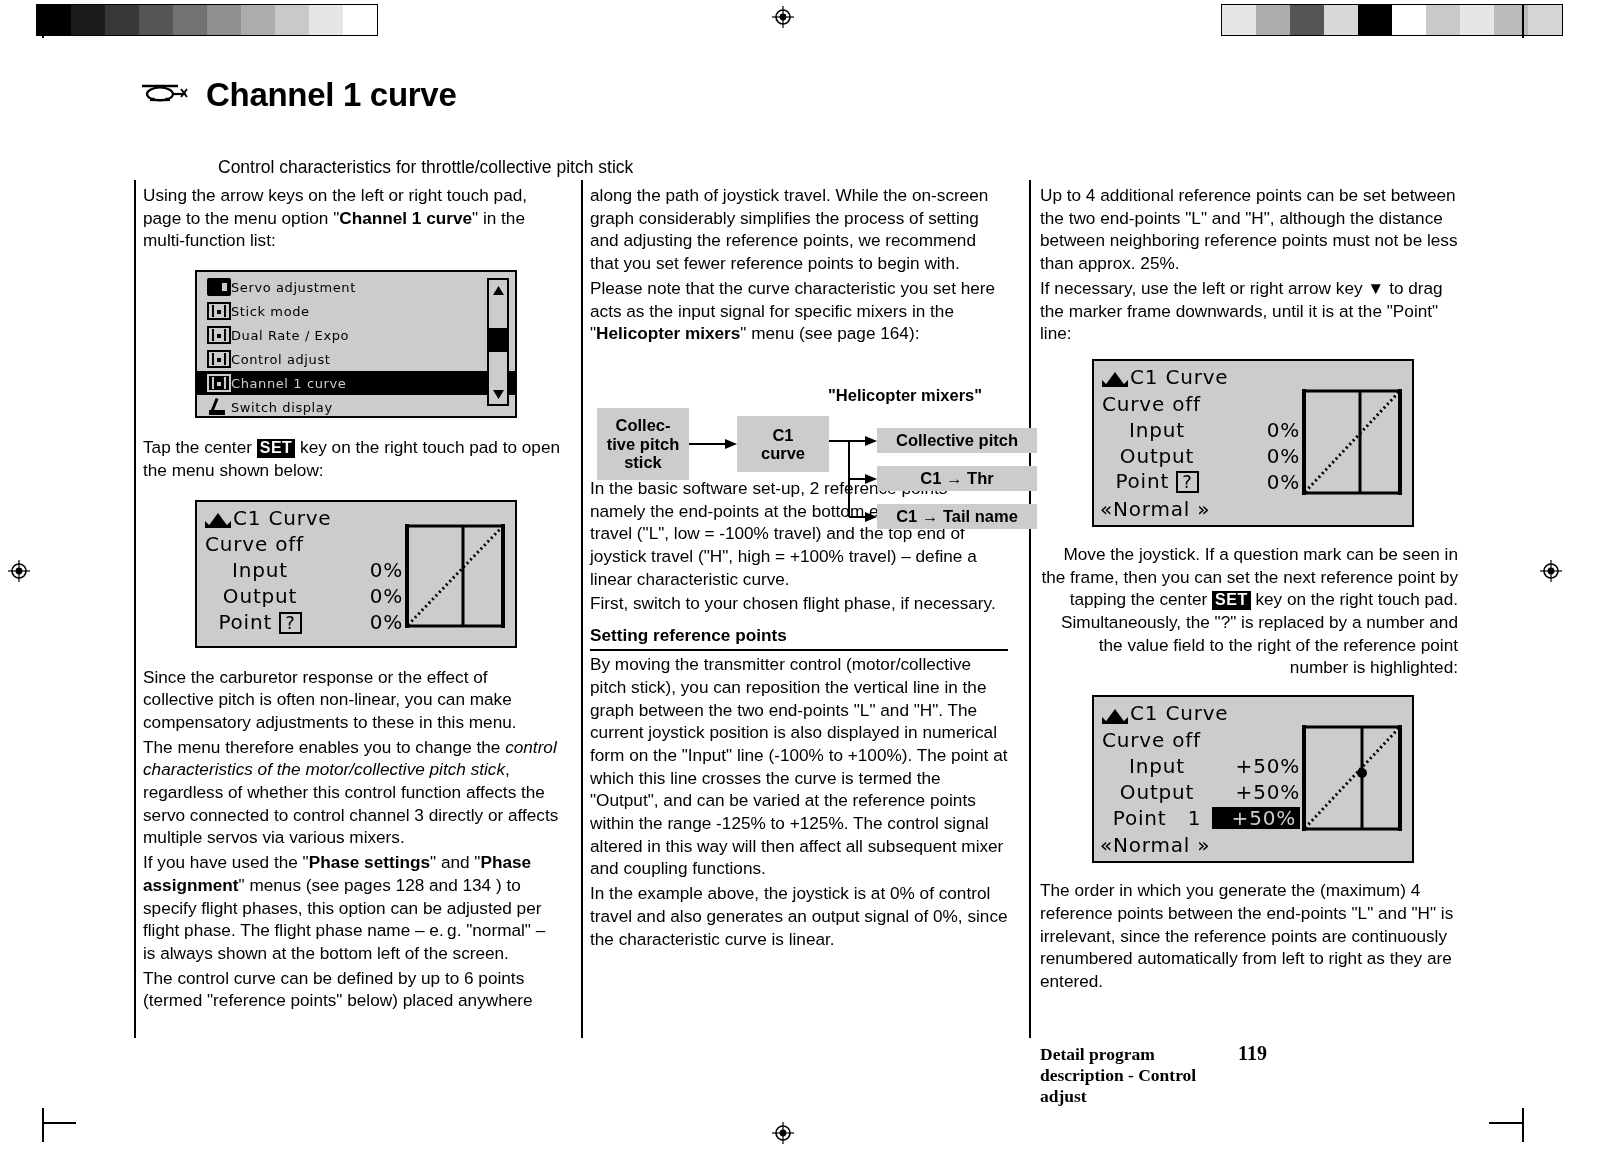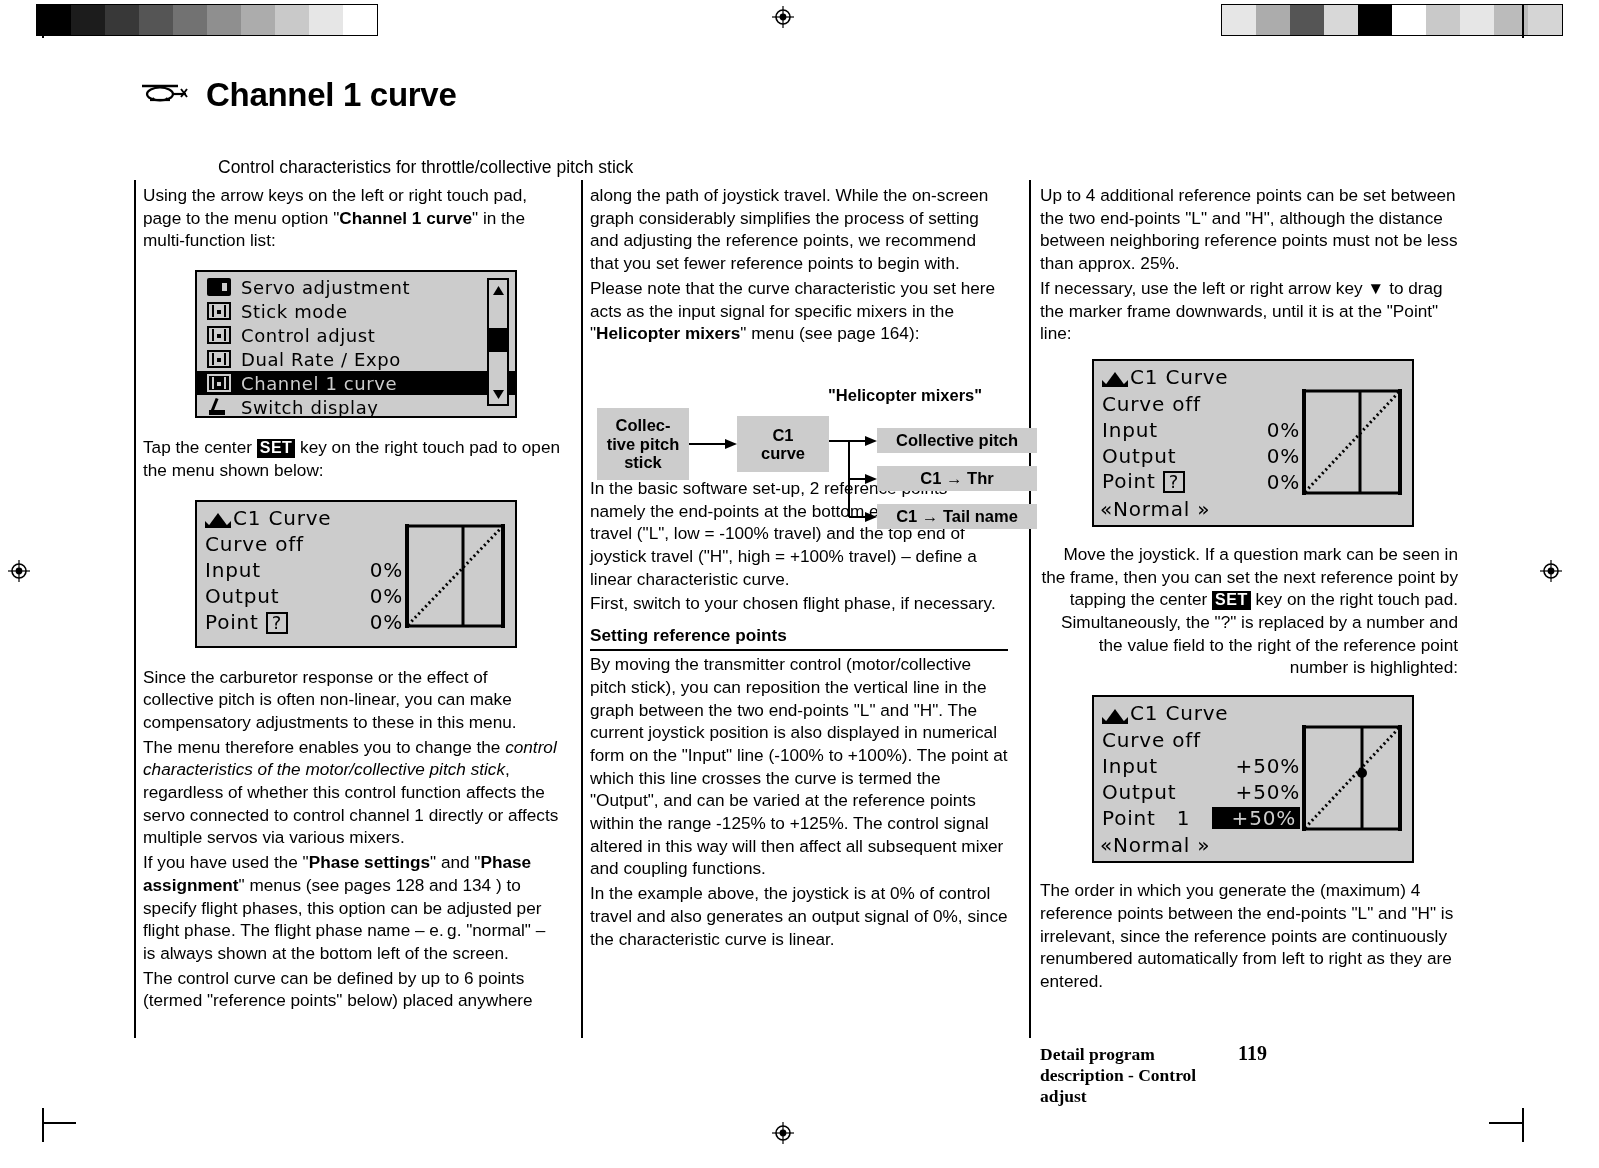--- a/index.html
+++ b/index.html
@@ -68,8 +68,8 @@
   .lcd-curve-tall{width:322px;height:168px;}
 
   .lcd-row{
-    display:flex;align-items:center;gap:10px;
-    font-size:18px;letter-spacing:0.6px;height:24px;
+    display:flex;align-items:center;gap:0;
+    font-size:13px;letter-spacing:0.6px;height:24px;
     padding-left:10px;
   }
   .lcd-row.sel{background:#000;color:#ccc;}

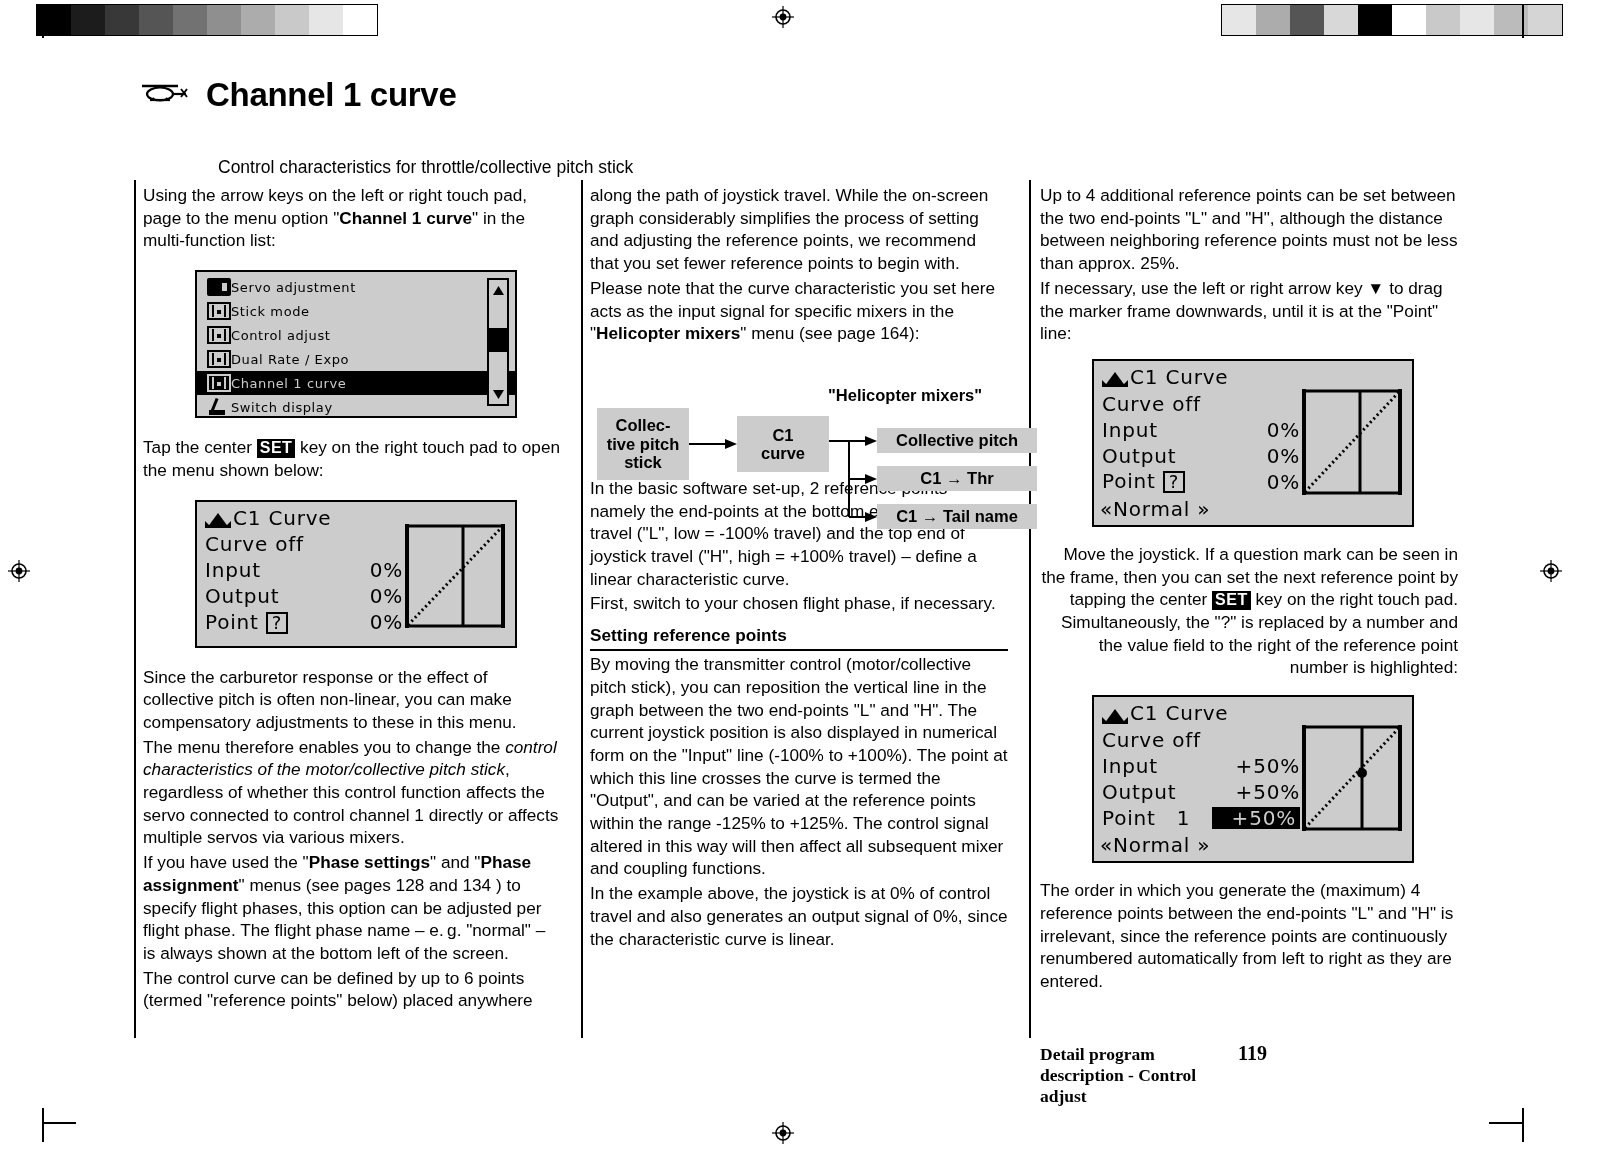--- a/index.html
+++ b/index.html
@@ -232,13 +232,13 @@
           <span class="lcd-ico ico-stick">
               <i></i>
             </span>
-          <span>Control adjust</span>
+          <span>Dual Rate / Expo</span>
         </div>
         <div class="lcd-row">
           <span class="lcd-ico ico-stick">
               <i></i>
             </span>
-          <span>Dual Rate / Expo</span>
+          <span>Control adjust</span>
         </div>
         <div class="lcd-row sel">
           <span class="lcd-ico ico-stick">

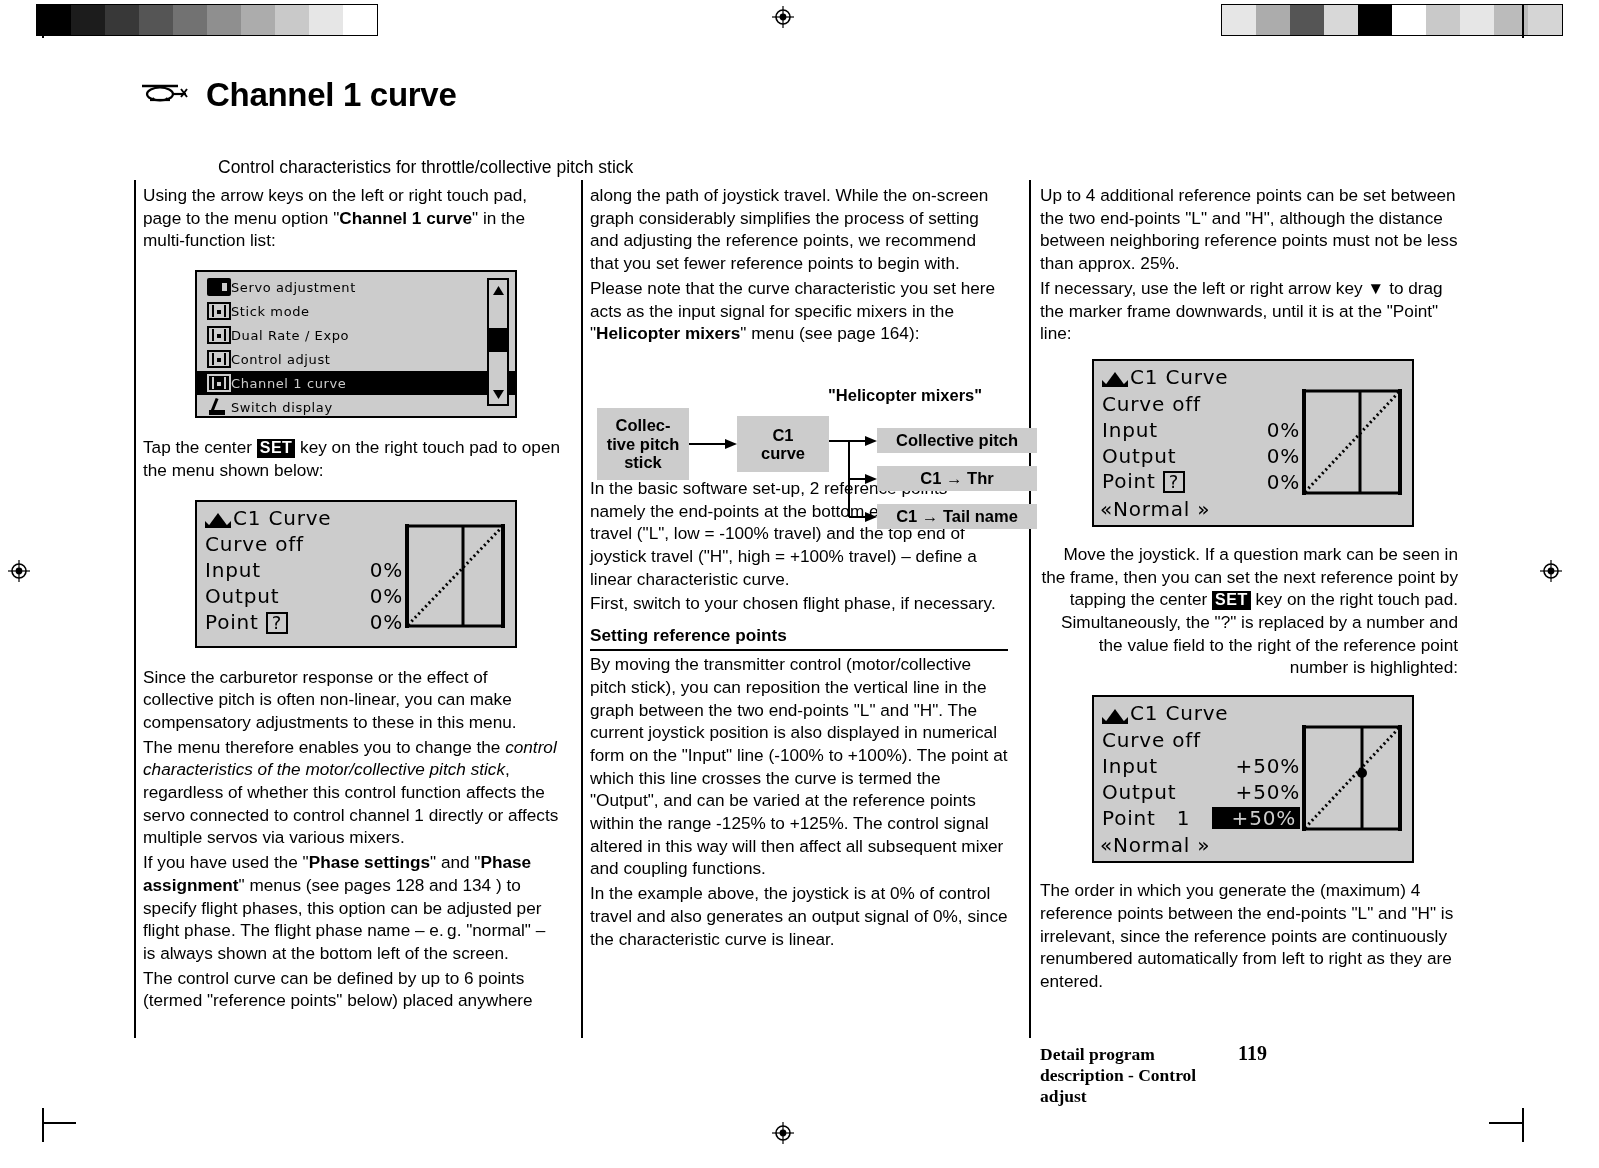--- a/index.html
+++ b/index.html
@@ -102,7 +102,7 @@
   .mountain{width:26px;height:17px;display:block;}
   .lcd-lines{position:absolute;left:8px;top:30px;font-size:20px;letter-spacing:0.8px;line-height:1.12;}
   .lcd-line{display:flex;align-items:center;height:26px;}
-  .lcd-label{width:110px;}
+  .lcd-label{width:110px;text-align:center;}
   .lcd-val{width:88px;text-align:right;}
   .lcd-val.hl{background:#000;color:#ccc;padding-right:4px;box-sizing:border-box;}
   .qbox{display:inline-block;border:2px solid #000;padding:0 4px;line-height:1.0;font-size:18px;}

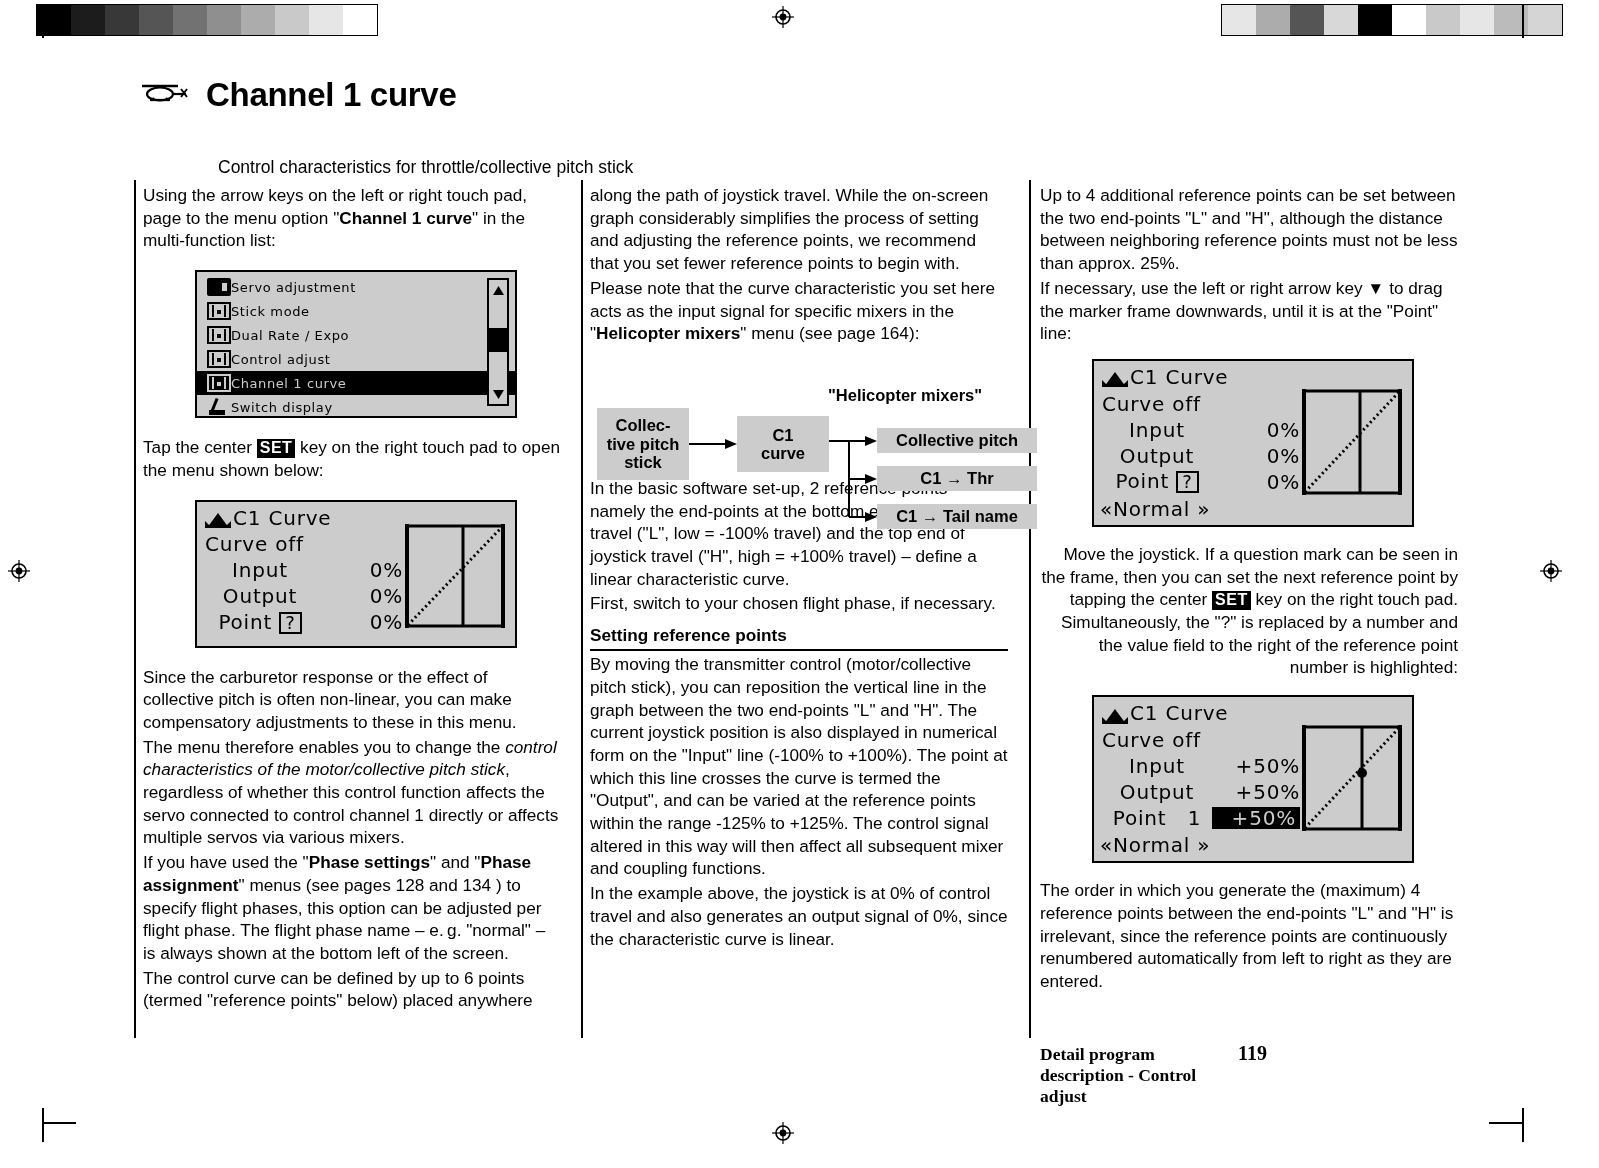--- a/index.html
+++ b/index.html
@@ -312,7 +312,7 @@
     </div>
 
     <p style="margin-top:18px;">Since the carburetor response or the effect of collective pitch is often non-linear, you can make compensatory adjustments to these in this menu.</p>
-    <p><span>The menu therefore enables you to change the </span><i>control characteristics of the motor/collective pitch stick</i><span>, regardless of whether this control function affects the servo connected to control channel 1 directly or affects multiple servos via various mixers.</span></p>
+    <p><span>The menu therefore enables you to change the </span><i>control characteristics of the motor/collective pitch stick</i><span>, regardless of whether this control function affects the servo connected to control channel 3 directly or affects multiple servos via various mixers.</span></p>
     <p><span>If you have used the "</span><b>Phase settings</b><span>" and "</span><b>Phase assignment</b><span>" menus (see pages 128 and 134 ) to specify flight phases, this option can be adjusted per flight phase. The flight phase name – e. g. "normal" – is always shown at the bottom left of the screen.</span></p>
     <p>The control curve can be defined by up to 6 points (termed "reference points" below) placed anywhere</p>
   </div>

